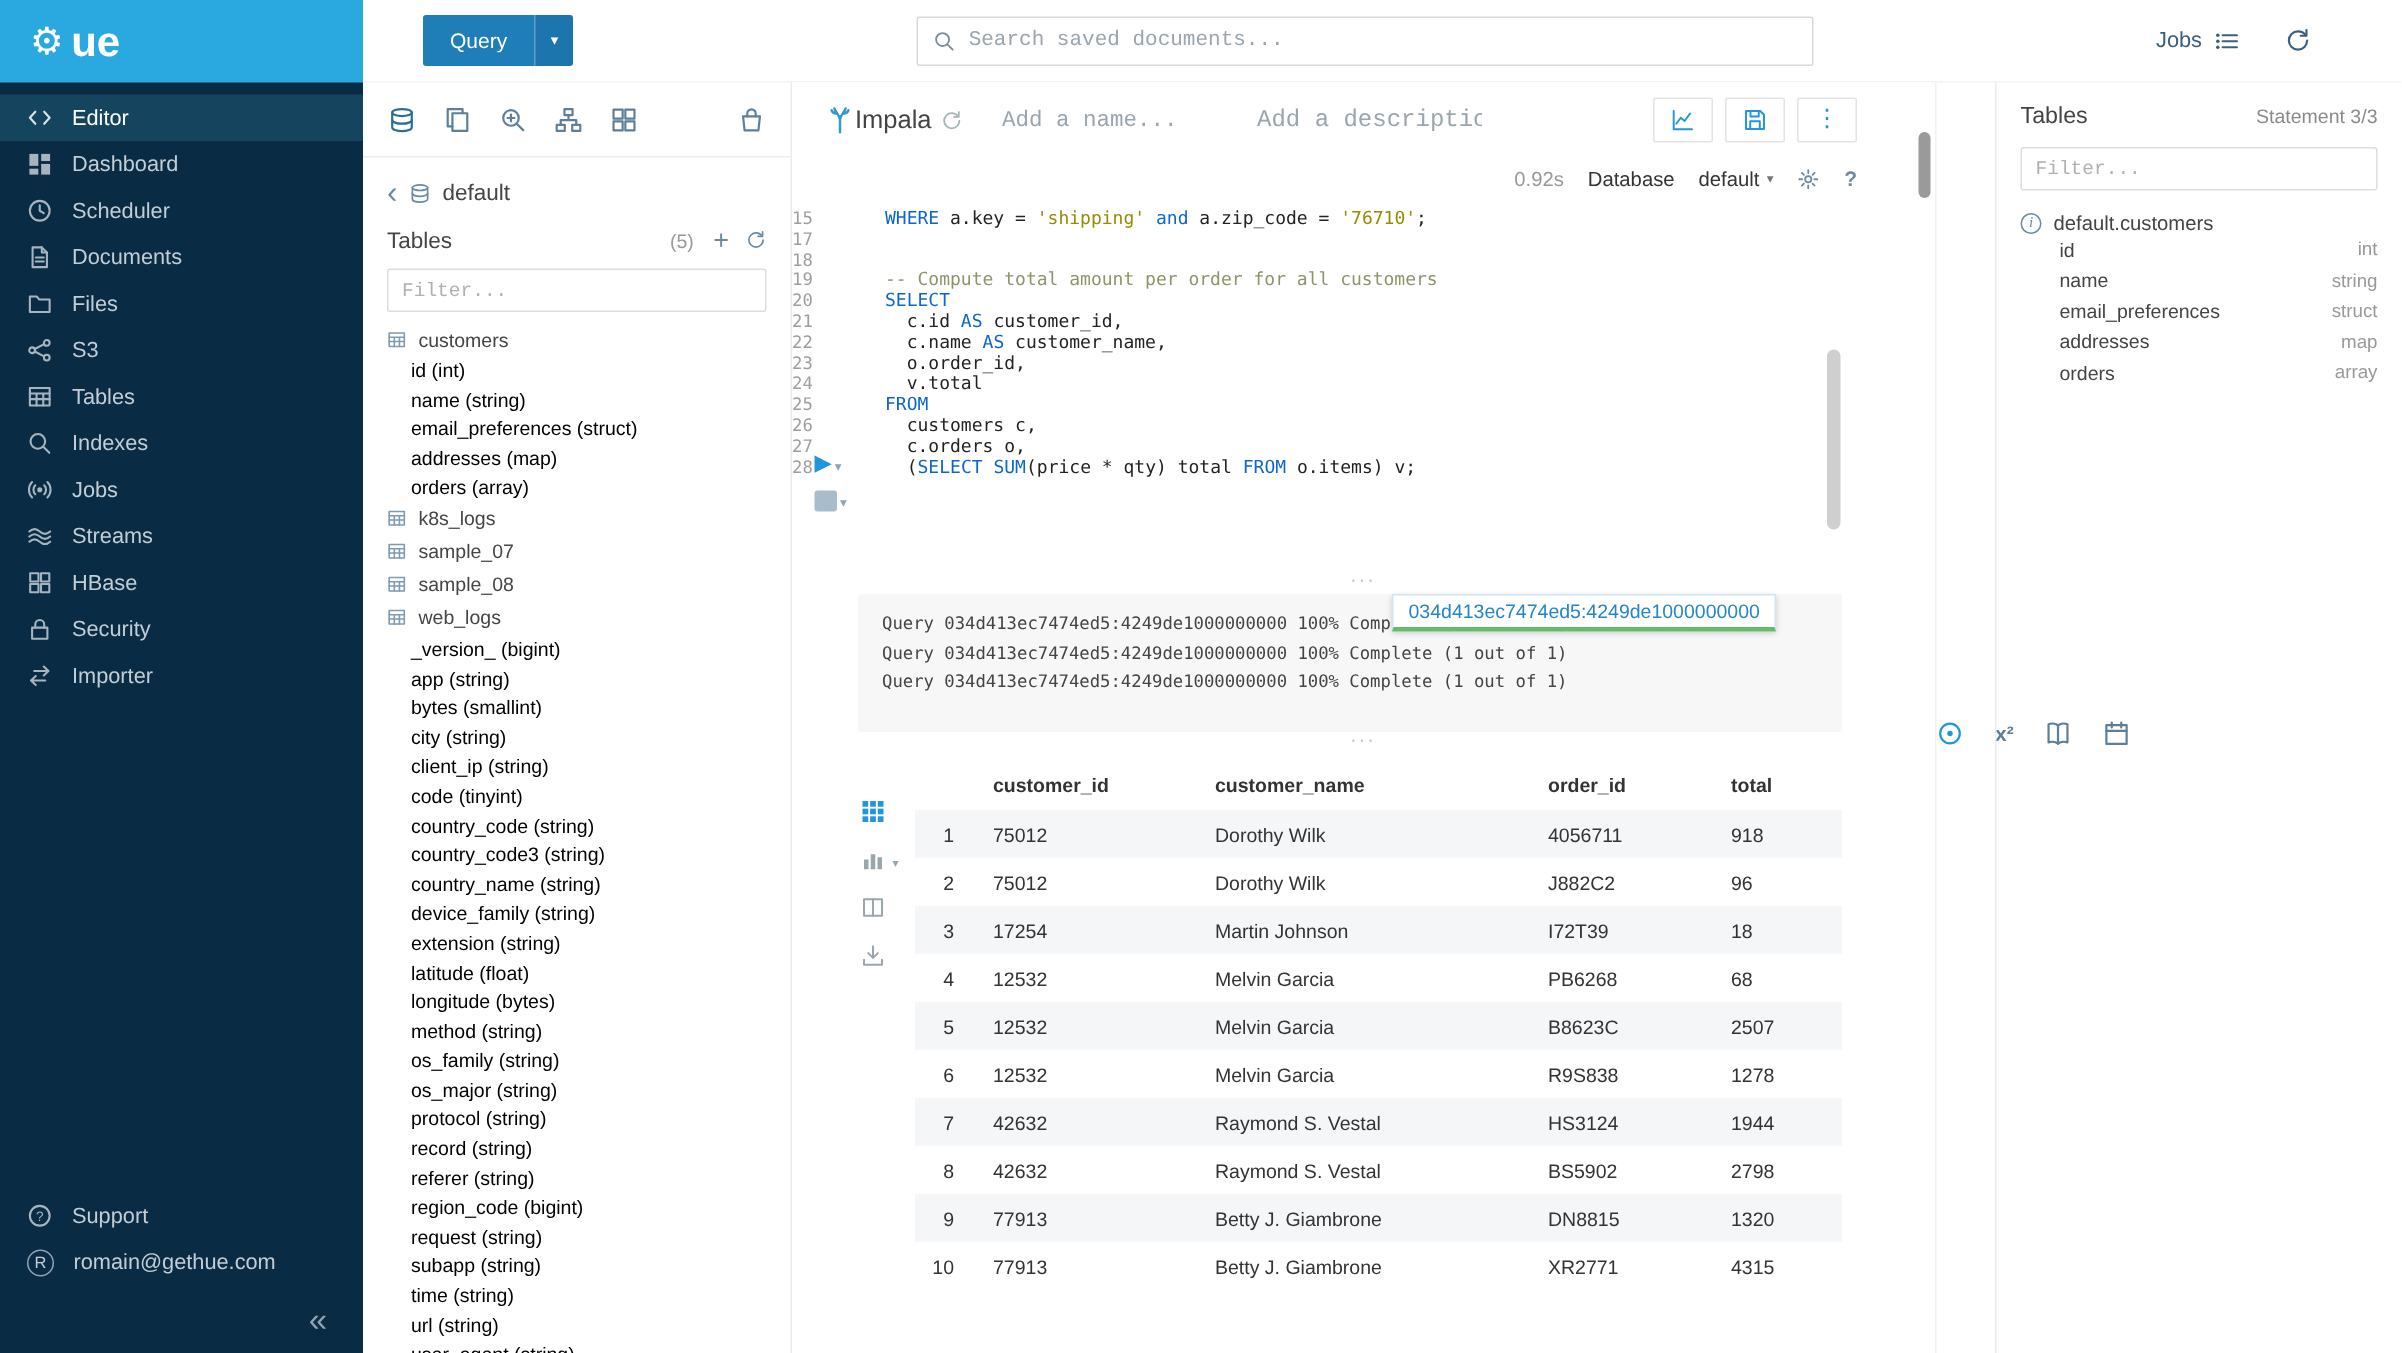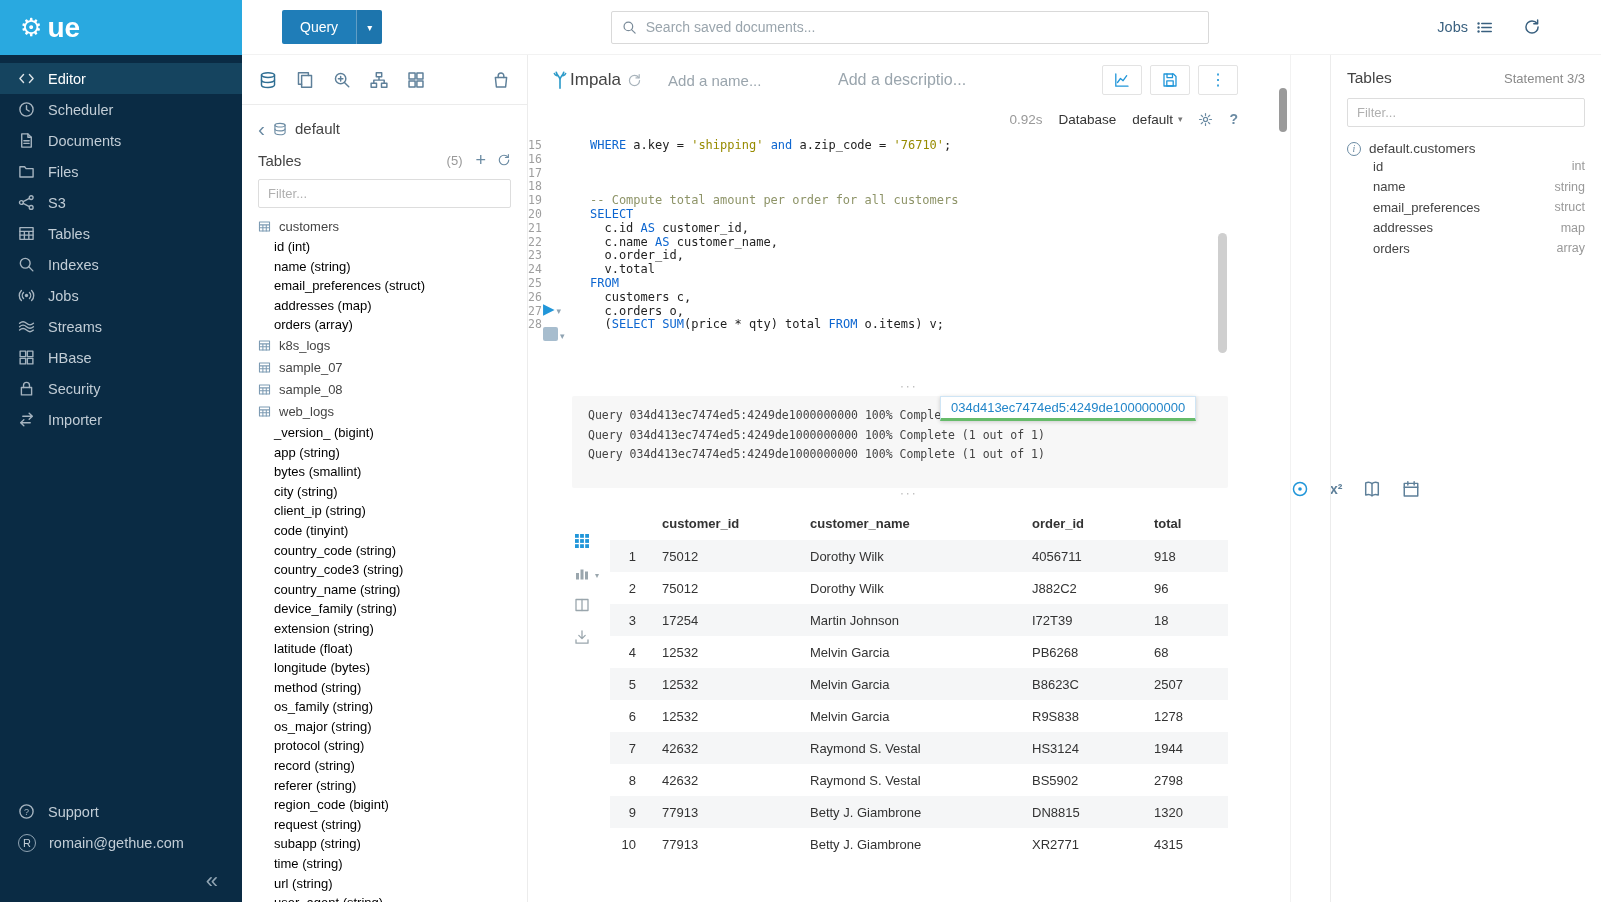--- a/index.html
+++ b/index.html
@@ -6,7 +6,7 @@
 html,body{width:1601px;height:902px;overflow:hidden;font-family:"Liberation Sans","DejaVu Sans",sans-serif;background:#fff;color:#333}
 .app{display:flex;width:100%;height:100%}
 svg{display:block;width:100%;height:100%}
-input{font-family:Liberation Sans, sans-serif}
+input{font-family:Liberation Mono, monospace}
 
 .leftnav{width:242px;background:#0a2b44;color:#c2cdd6;flex:none;display:flex;flex-direction:column}
 .logo{height:55px;background:#29a9e0;display:flex;align-items:center;gap:5px;padding-left:20px;color:#fff;font-size:28px;font-weight:bold;flex:none}

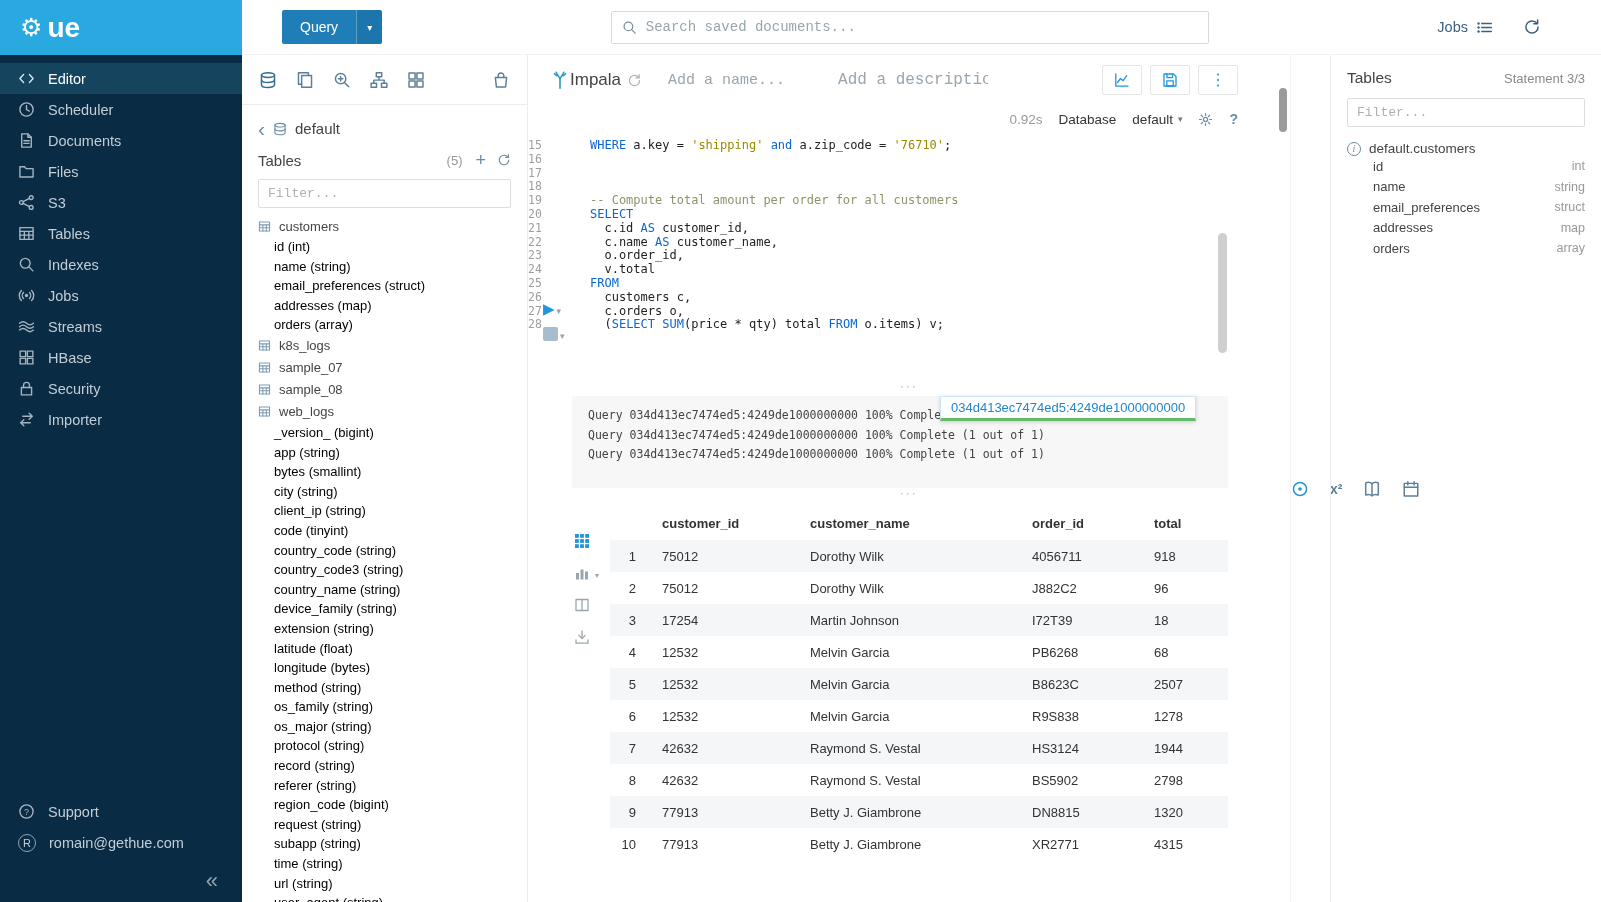--- a/index.html
+++ b/index.html
@@ -147,6 +147,19 @@
             </svg>
           </span>
           <span>Editor</span>
+        </div>
+        <div class="nav-item">
+          <span class="nicon">
+            <svg viewBox="0 0 16 16" fill="none" stroke="currentColor" stroke-width="1.3" stroke-linecap="round" stroke-linejoin="round">
+              <g fill="currentColor" stroke="none">
+                <rect x="1.5" y="1.5" width="5.6" height="7.5"></rect>
+                <rect x="8.9" y="1.5" width="5.6" height="4.5"></rect>
+                <rect x="1.5" y="10.8" width="5.6" height="3.7"></rect>
+                <rect x="8.9" y="7.8" width="5.6" height="6.7"></rect>
+              </g>
+            </svg>
+          </span>
+          <span>Dashboard</span>
         </div>
         <div class="nav-item gap">
           <span class="nicon">

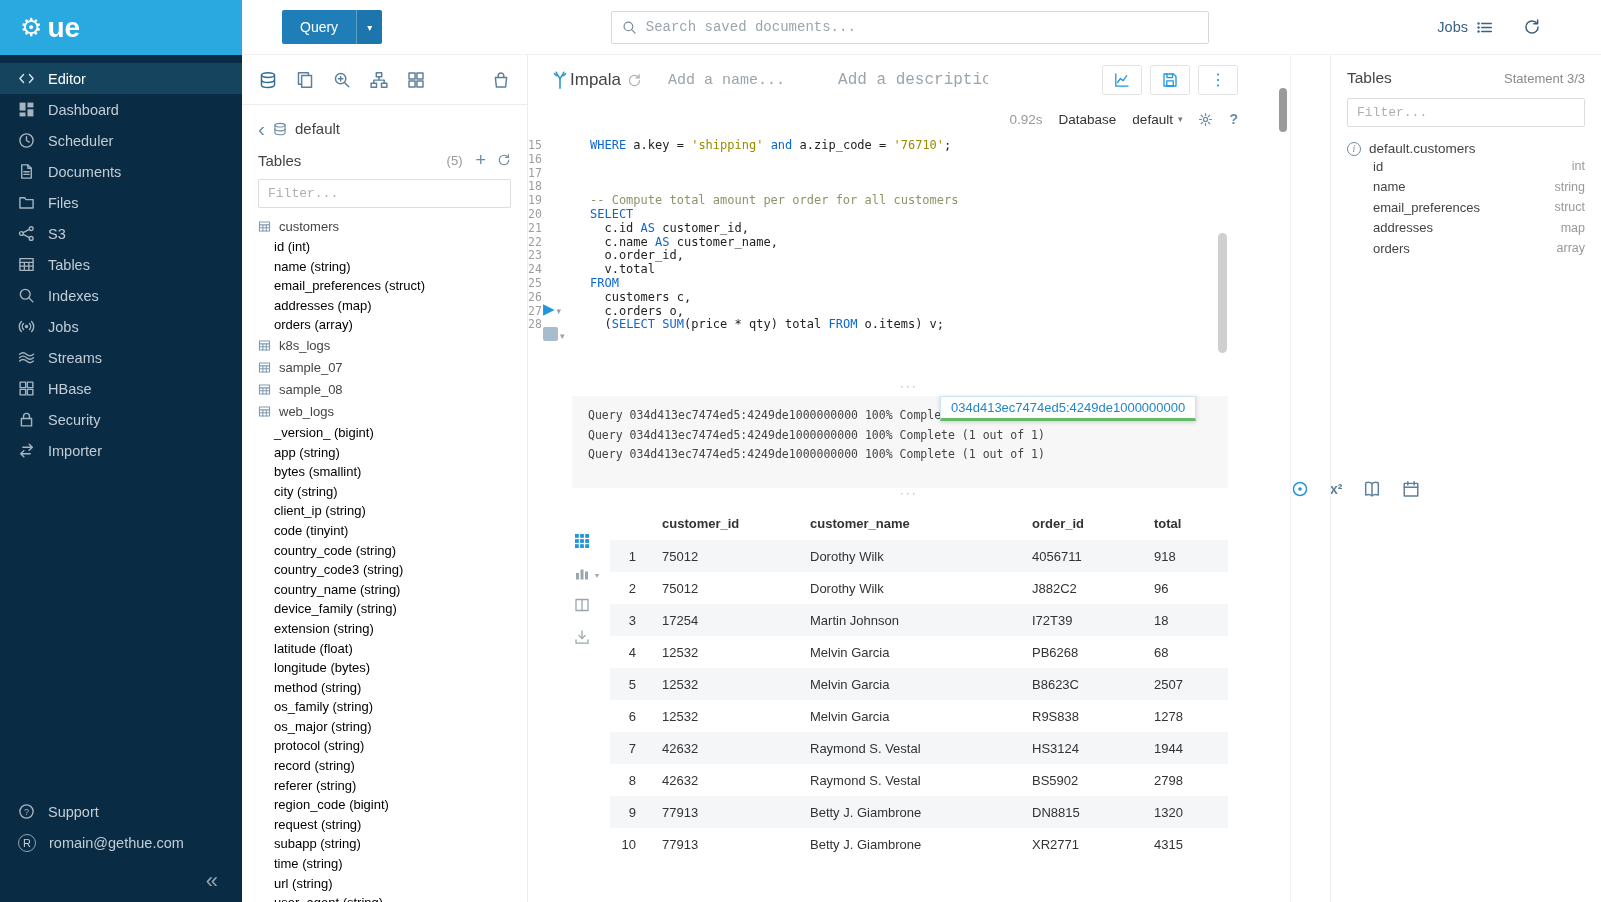--- a/index.html
+++ b/index.html
@@ -535,10 +535,6 @@
                 <span class="cd"><span class="tok-kw">WHERE</span><span class="tok-t"> a.key = </span><span class="tok-str">'shipping'</span><span class="tok-t"> </span><span class="tok-kw">and</span><span class="tok-t"> a.zip_code = </span><span class="tok-str">'76710'</span><span class="tok-t">;</span></span>
               </div>
               <div class="code-line">
-                <span class="ln">16</span>
-                <span class="cd"></span>
-              </div>
-              <div class="code-line">
                 <span class="ln">17</span>
                 <span class="cd"></span>
               </div>

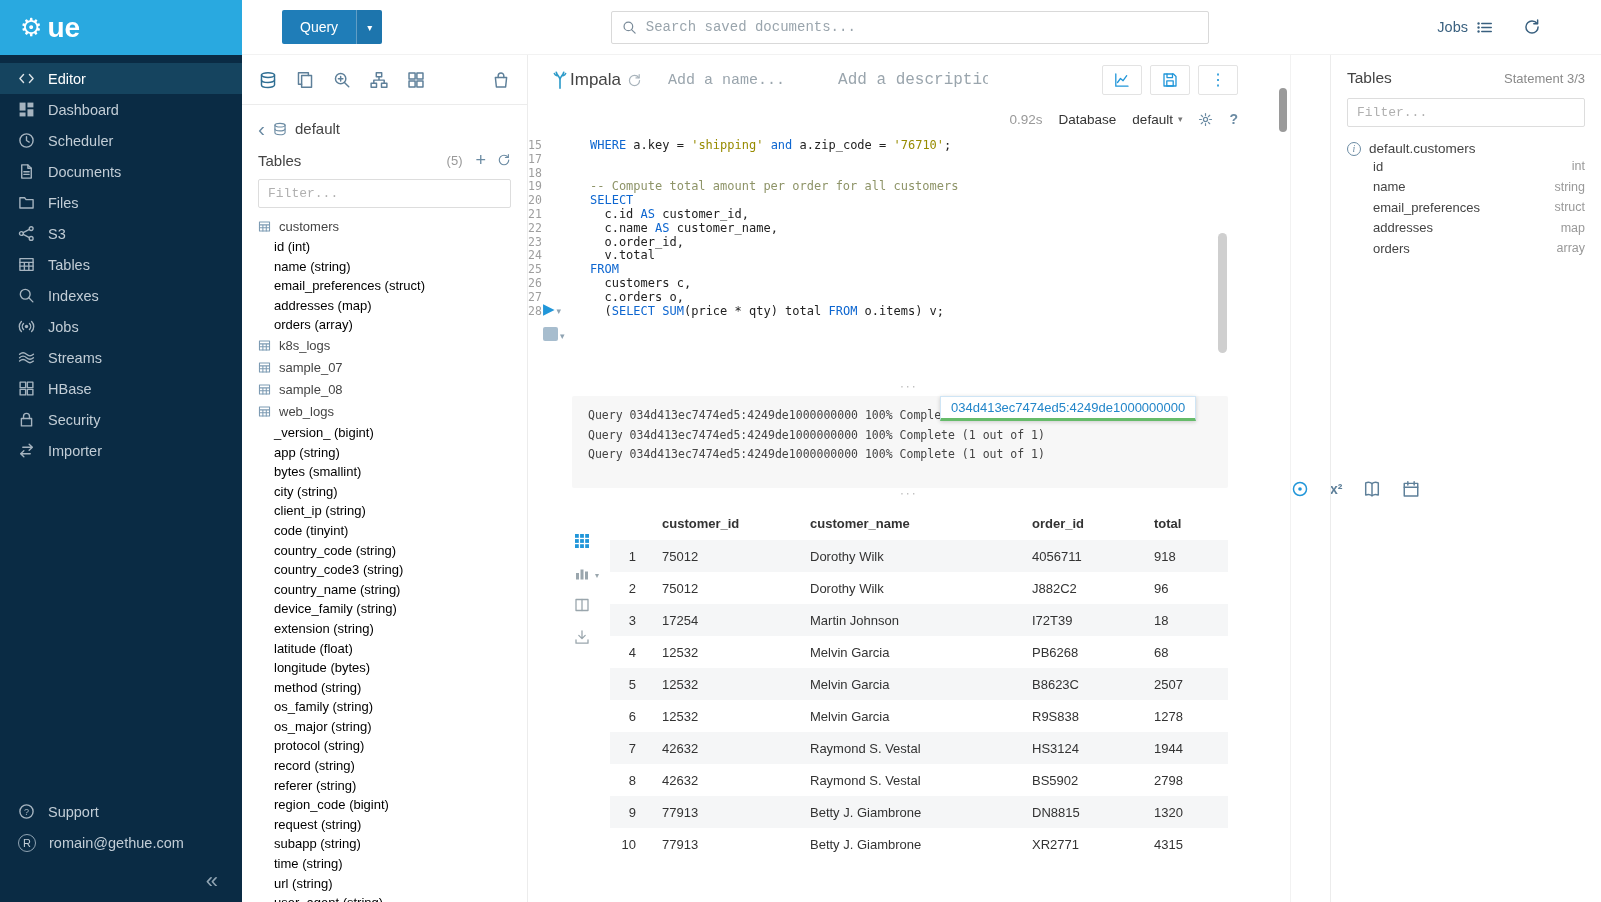--- a/index.html
+++ b/index.html
@@ -97,7 +97,7 @@
 
 .log-box{flex:none;position:relative;margin:2px 62px 2px 44px;background:#f7f7f7;border-radius:2px;padding:10px 16px;height:92px}
 .log-line{font-family:"DejaVu Sans Mono","Liberation Mono",monospace;font-size:11.5px;color:#444;line-height:19.5px;white-space:nowrap}
-.tooltip{position:absolute;left:368px;top:0;background:#fff;border:1px solid #cfe5f5;border-bottom:3px solid #66bb6a;box-shadow:0 1px 4px rgba(0,0,0,.18);padding:3px 10px;font-size:13px;color:#2386c9;white-space:nowrap;cursor:pointer}
+.tooltip{position:absolute;left:356px;top:0;background:#fff;border:1px solid #cfe5f5;border-bottom:3px solid #66bb6a;box-shadow:0 1px 4px rgba(0,0,0,.18);padding:3px 10px;font-size:13px;color:#2386c9;white-space:nowrap;cursor:pointer}
 
 .tabs{flex:none;display:flex;padding-left:46px;margin-top:8px}
 .tab{padding:10px 25px 8px;font-size:14px;color:#757575;cursor:pointer;border-bottom:2px solid transparent}

